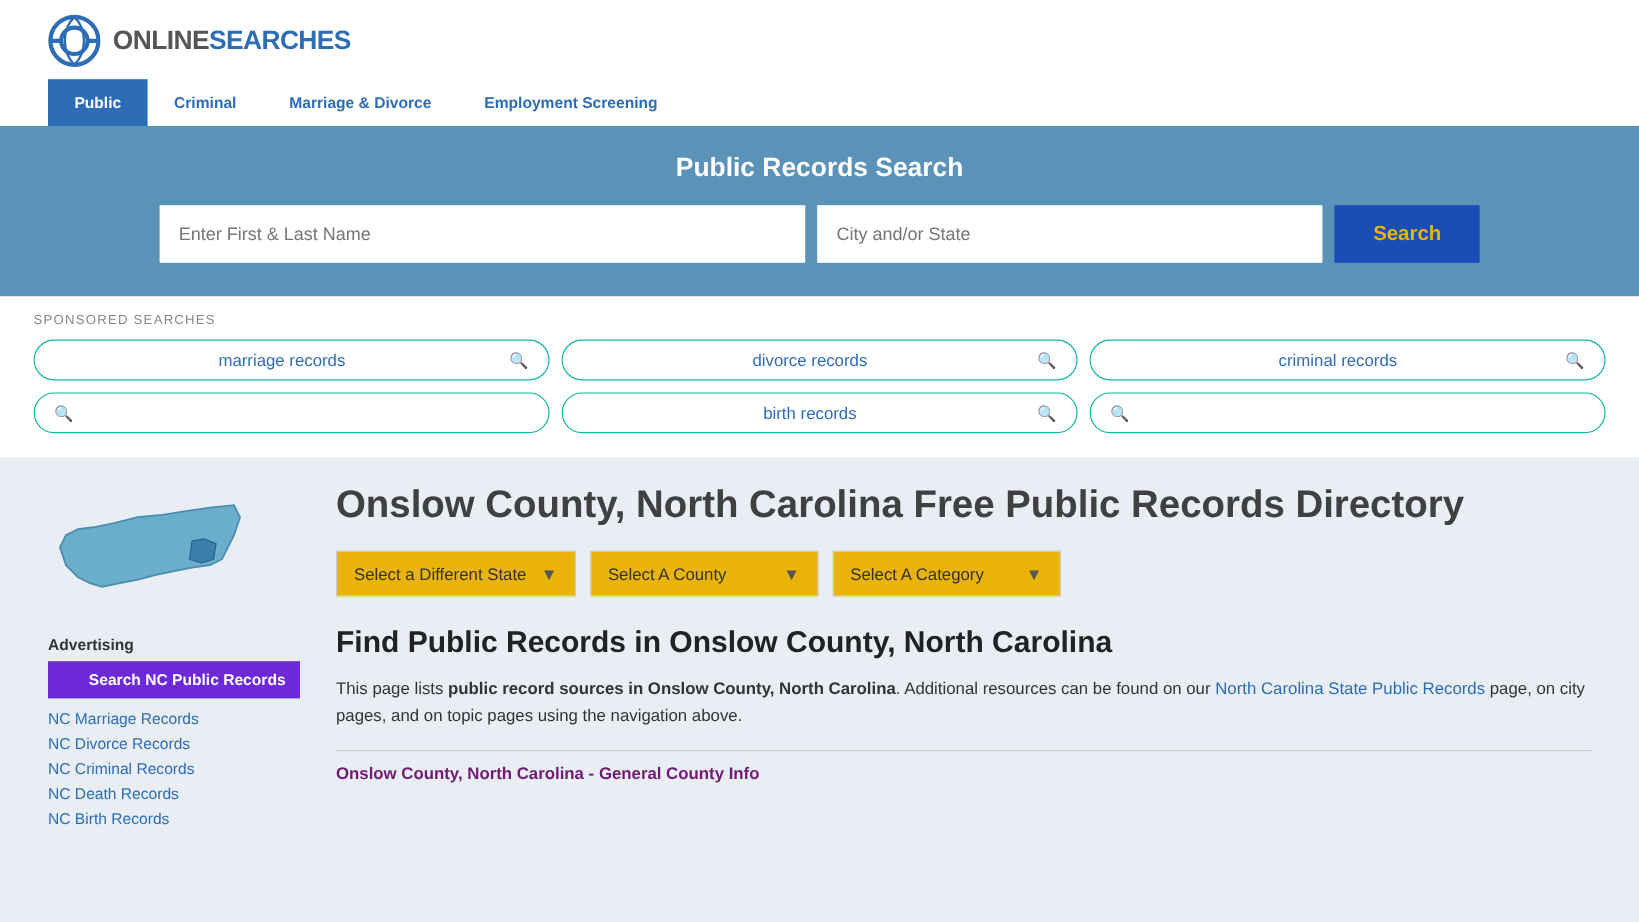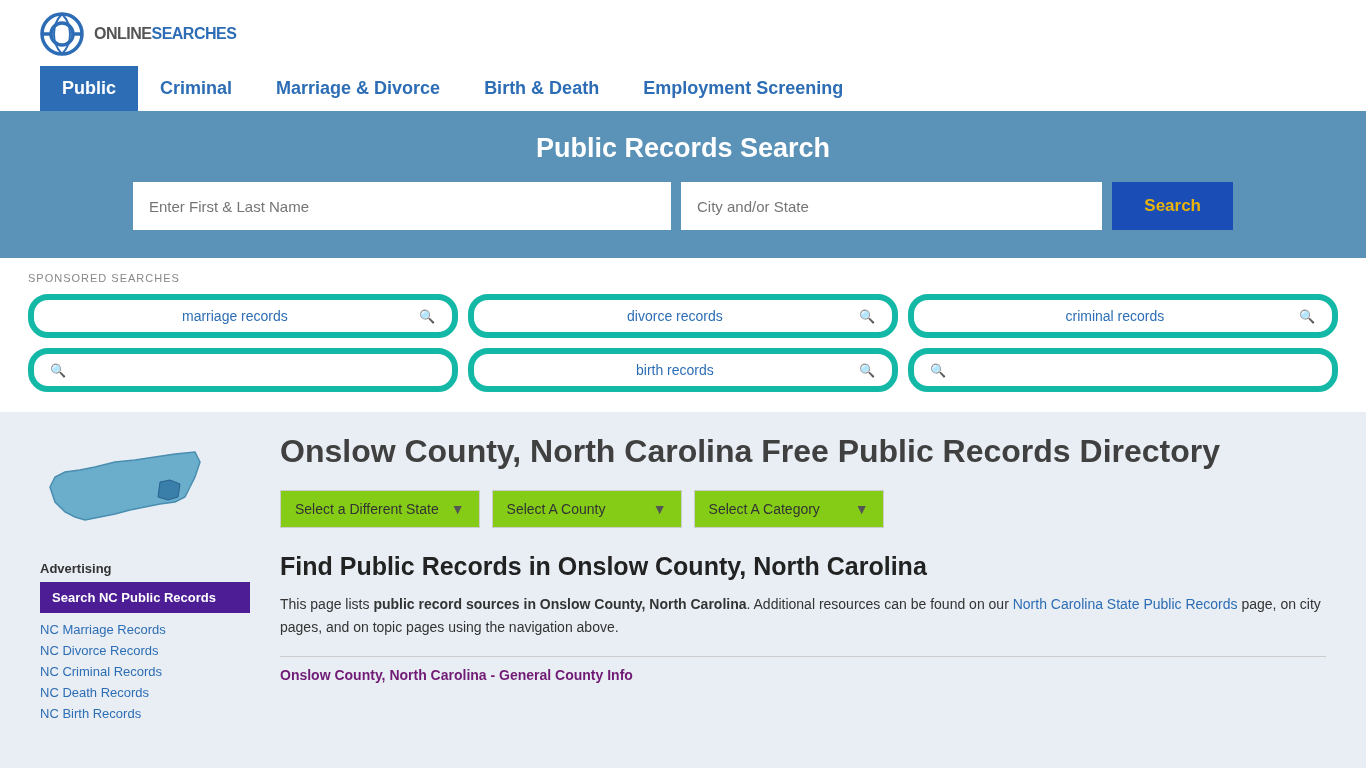--- a/index.html
+++ b/index.html
@@ -25,7 +25,7 @@
       margin-right: 10px;
     }
     .logo-text {
-      font-size: 16px;
+      font-size: 22px;
       font-weight: bold;
       letter-spacing: -0.5px;
     }

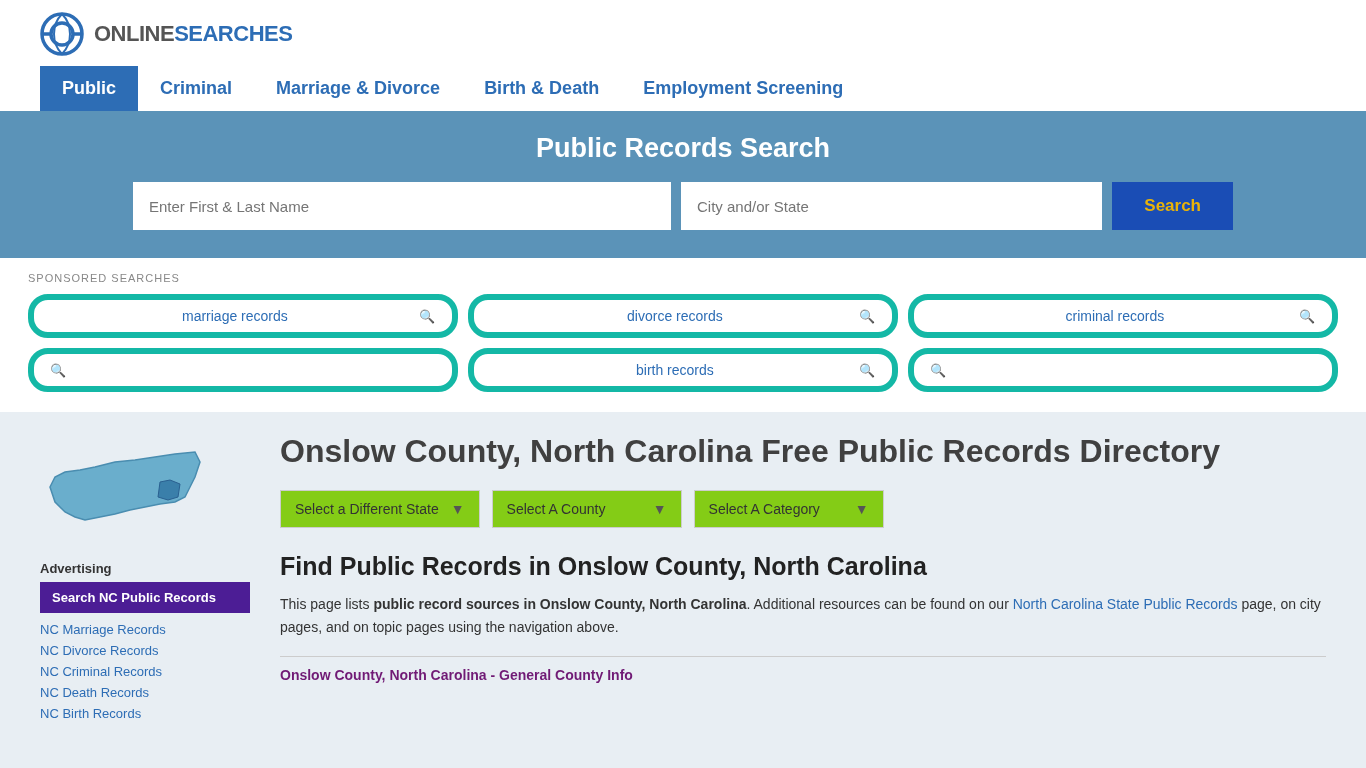--- a/index.html
+++ b/index.html
@@ -43,7 +43,7 @@
     .nav-item {
       padding: 12px 22px;
       cursor: pointer;
-      font-size: 18px;
+      font-size: 13px;
       font-weight: 600;
       color: #2d6db5;
       text-decoration: none;

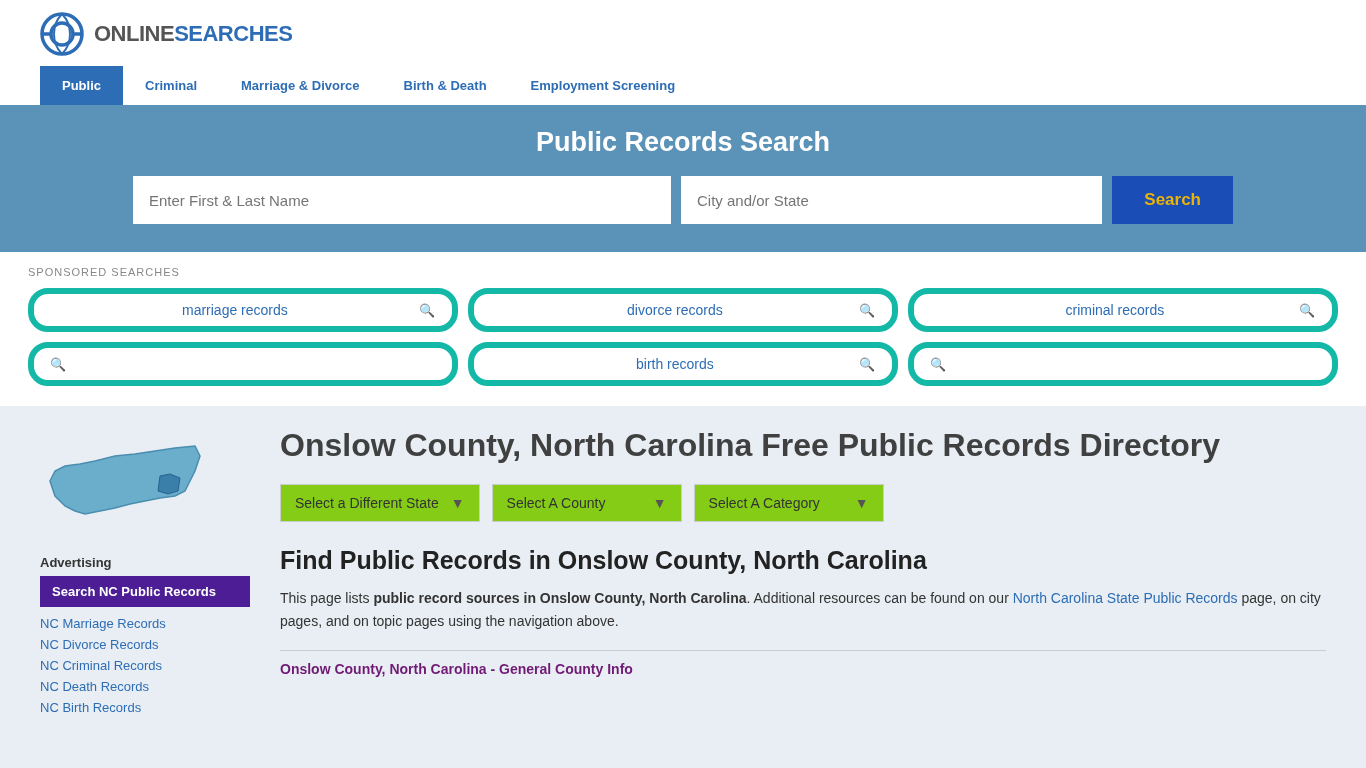--- a/index.html
+++ b/index.html
@@ -256,7 +256,6 @@
     <a class="nav-item active" href="#">Public</a>
     <a class="nav-item" href="#">Criminal</a>
     <a class="nav-item" href="#">Marriage &amp; Divorce</a>
-    <a class="nav-item" href="#">Birth &amp; Death</a>
     <a class="nav-item" href="#">Employment Screening</a>
   </nav>
 </div>

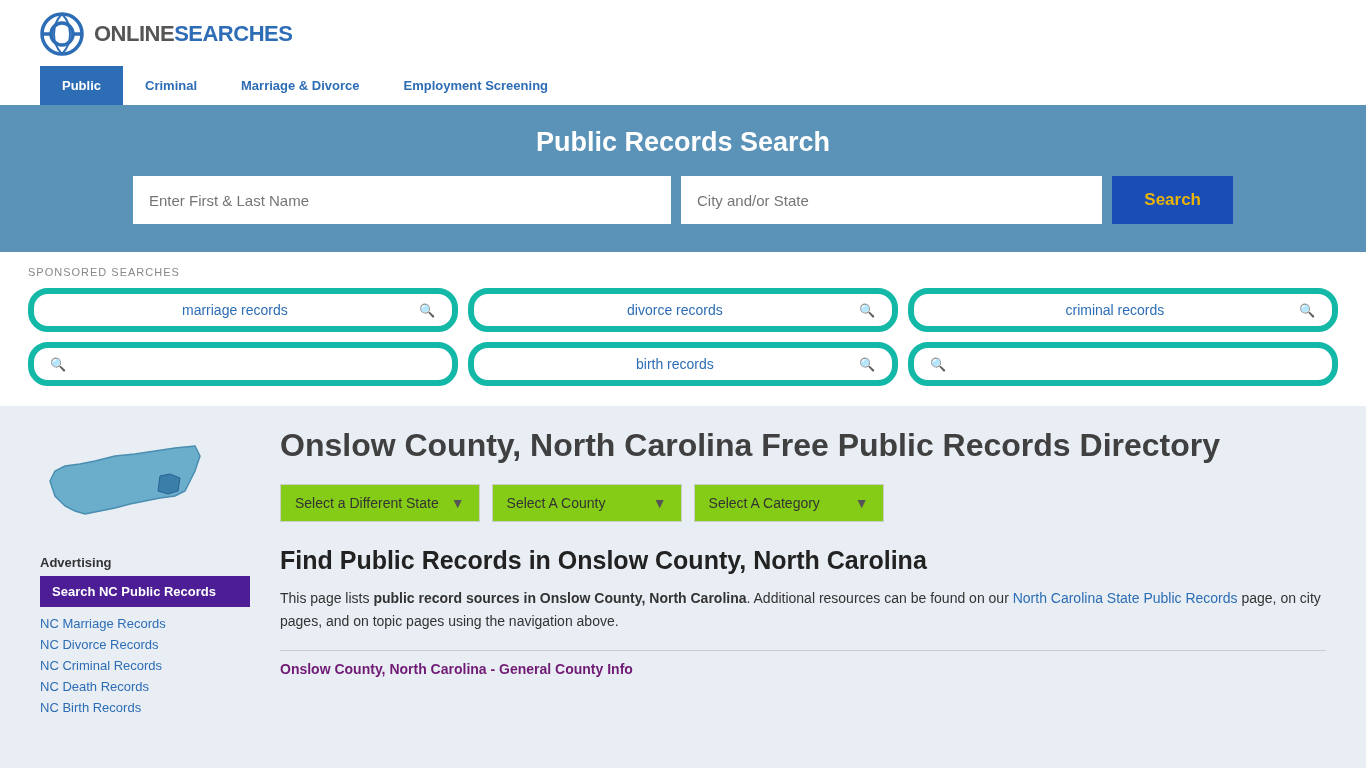--- a/index.html
+++ b/index.html
@@ -61,7 +61,7 @@
     .search-section h2 {
       text-align: center;
       color: #fff;
-      font-size: 27px;
+      font-size: 22px;
       font-weight: bold;
       margin-bottom: 18px;
     }

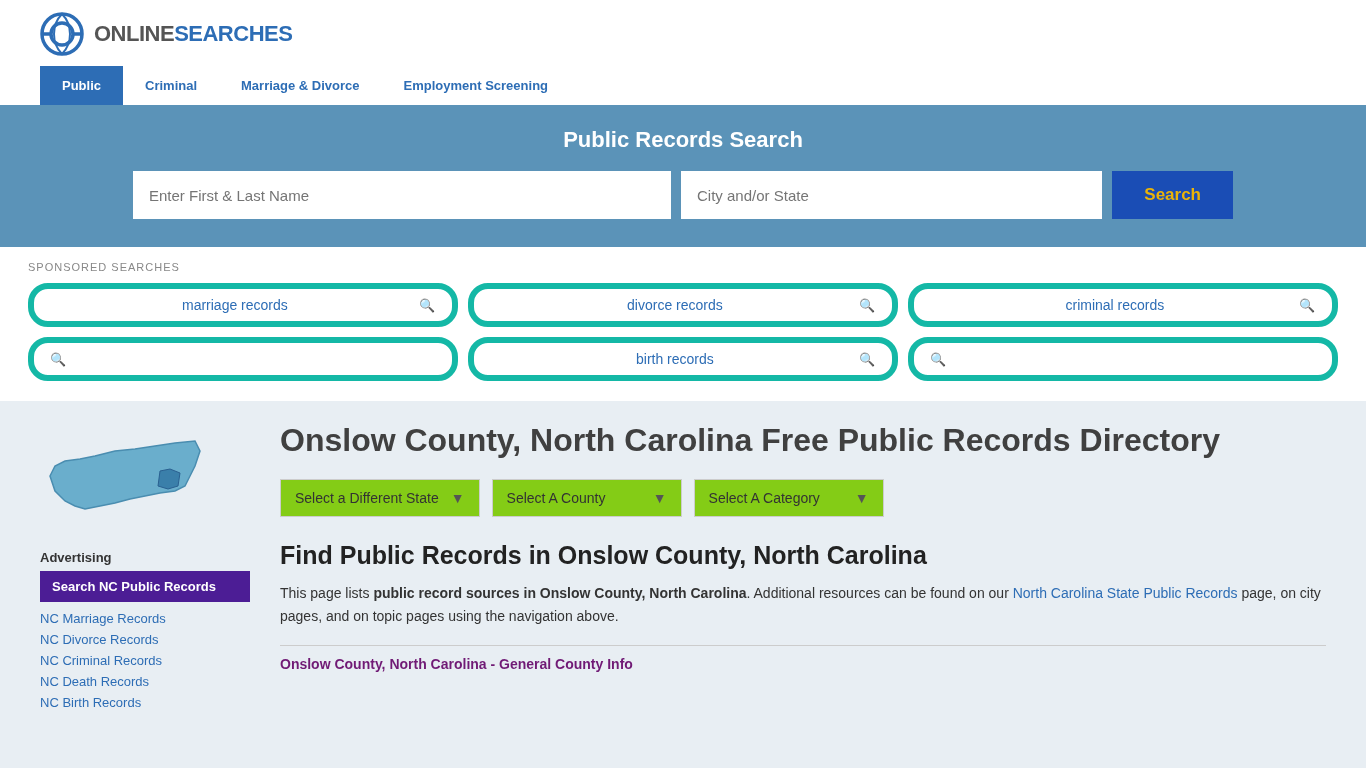--- a/index.html
+++ b/index.html
@@ -113,7 +113,7 @@
       display: flex;
       align-items: flex-end;
       justify-content: space-between;
-      border: 6px solid #14b8a6;
+      border: 1px solid #14b8a6;
       border-radius: 20px;
       padding: 8px 16px;
       cursor: pointer;

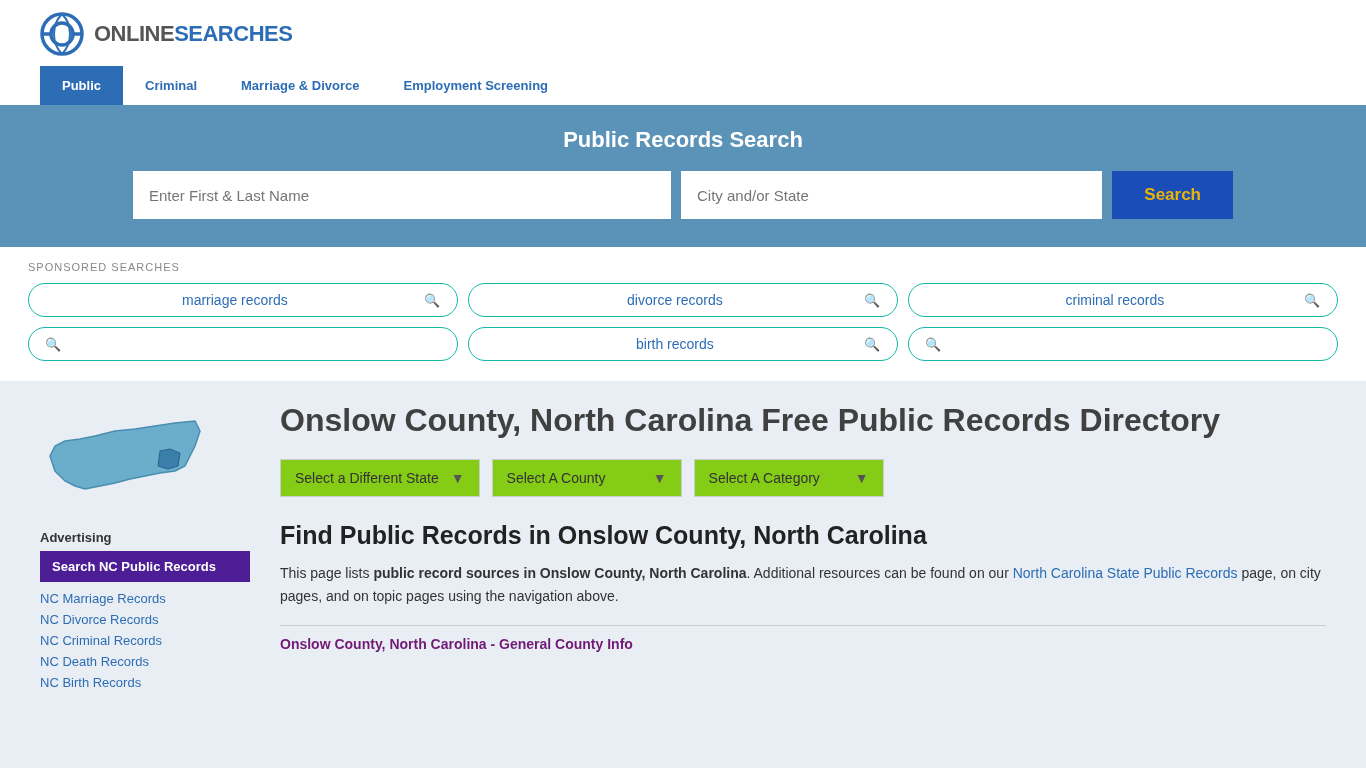--- a/index.html
+++ b/index.html
@@ -195,7 +195,7 @@
       justify-content: space-between;
       border: 1px solid #ccc;
       padding: 10px 14px;
-      background: #84cc16;
+      background: #eab308;
       cursor: pointer;
       font-size: 14px;
       color: #333;

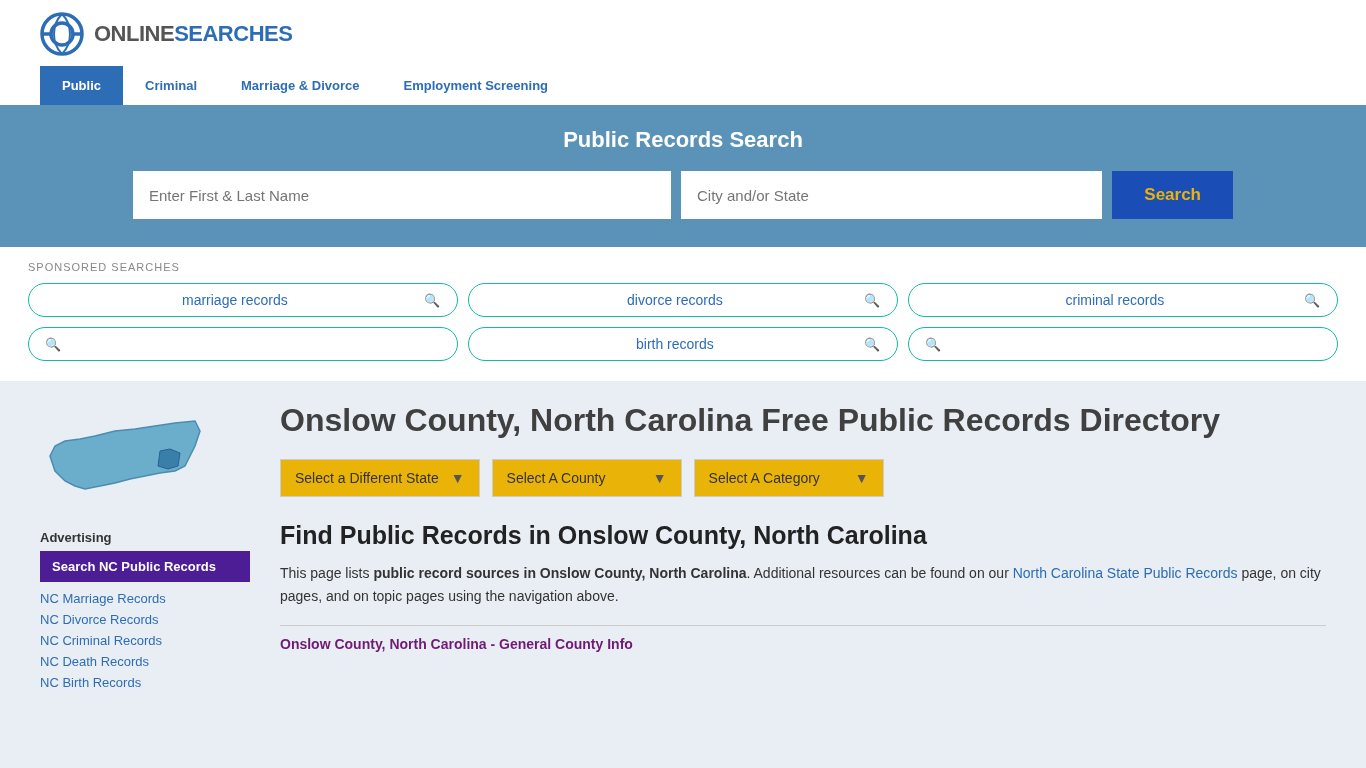--- a/index.html
+++ b/index.html
@@ -154,13 +154,14 @@
       margin-bottom: 6px;
     }
     .sidebar-ad-active {
-      background: #4c1d95;
+      background: #6d28d9;
       color: #fff;
       padding: 8px 12px;
       font-size: 13px;
       font-weight: bold;
       cursor: pointer;
       margin-bottom: 8px;
+      text-align: right;
     }
     .sidebar-links {
       list-style: none;

